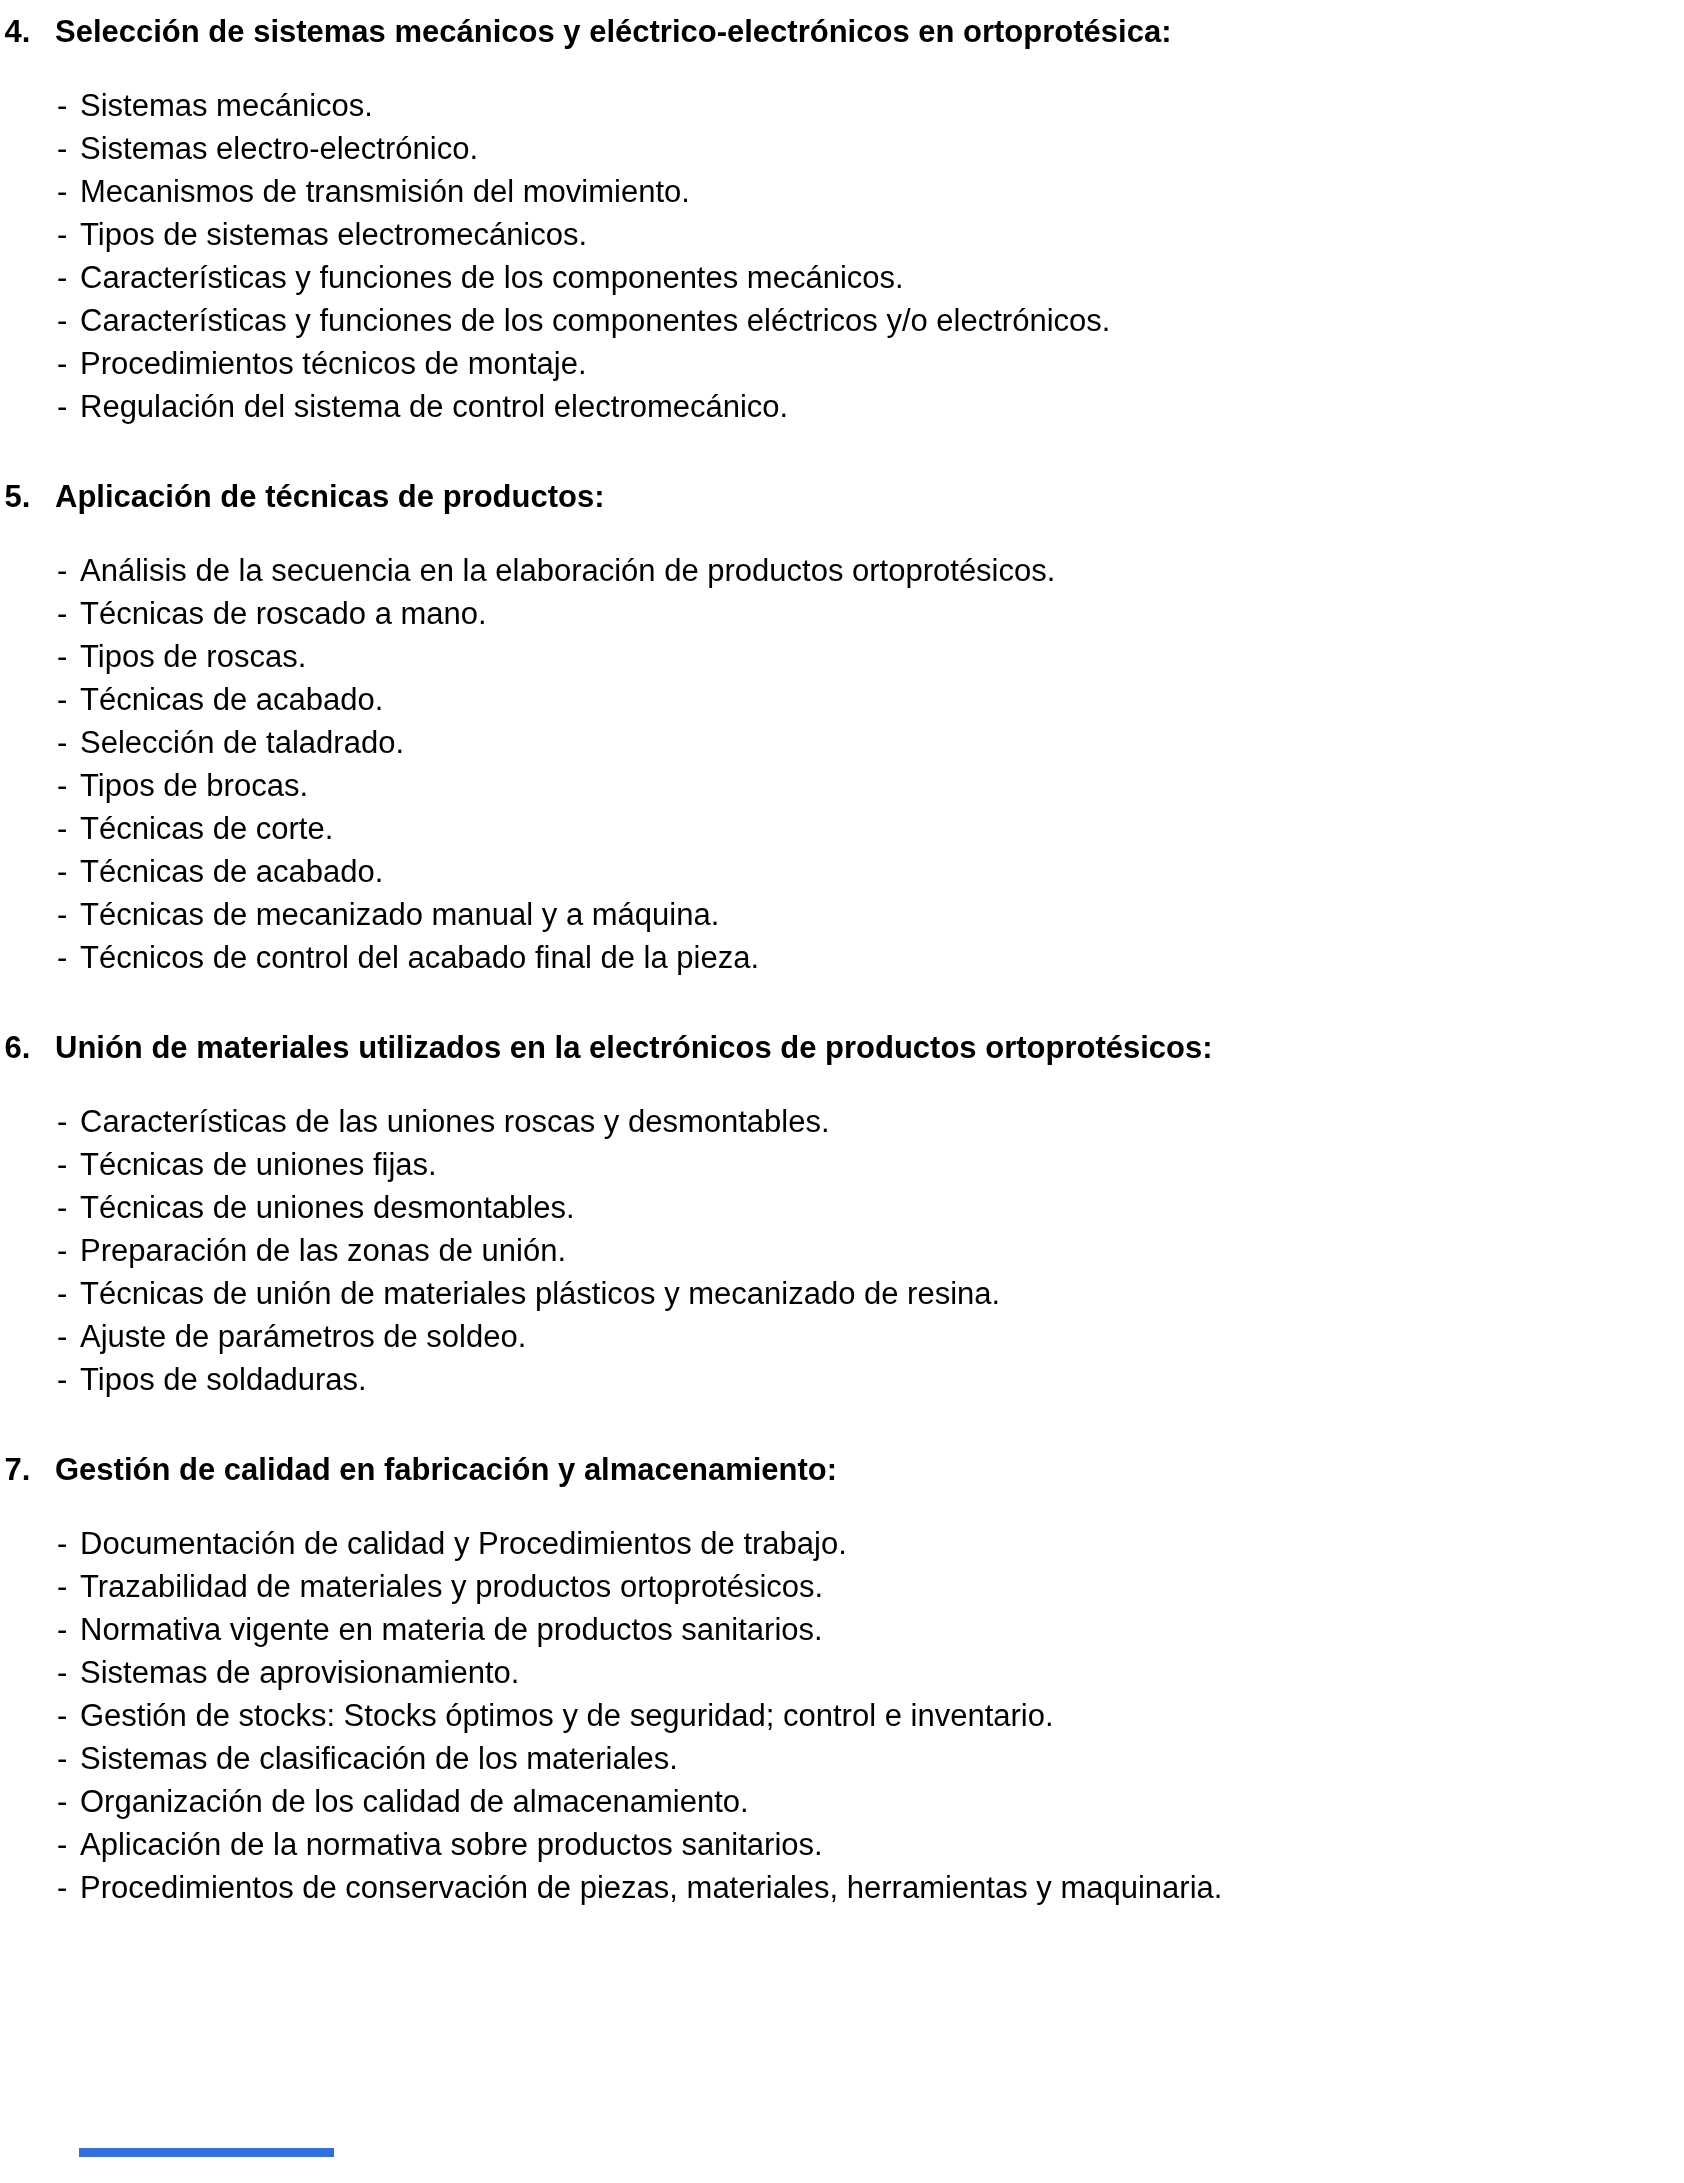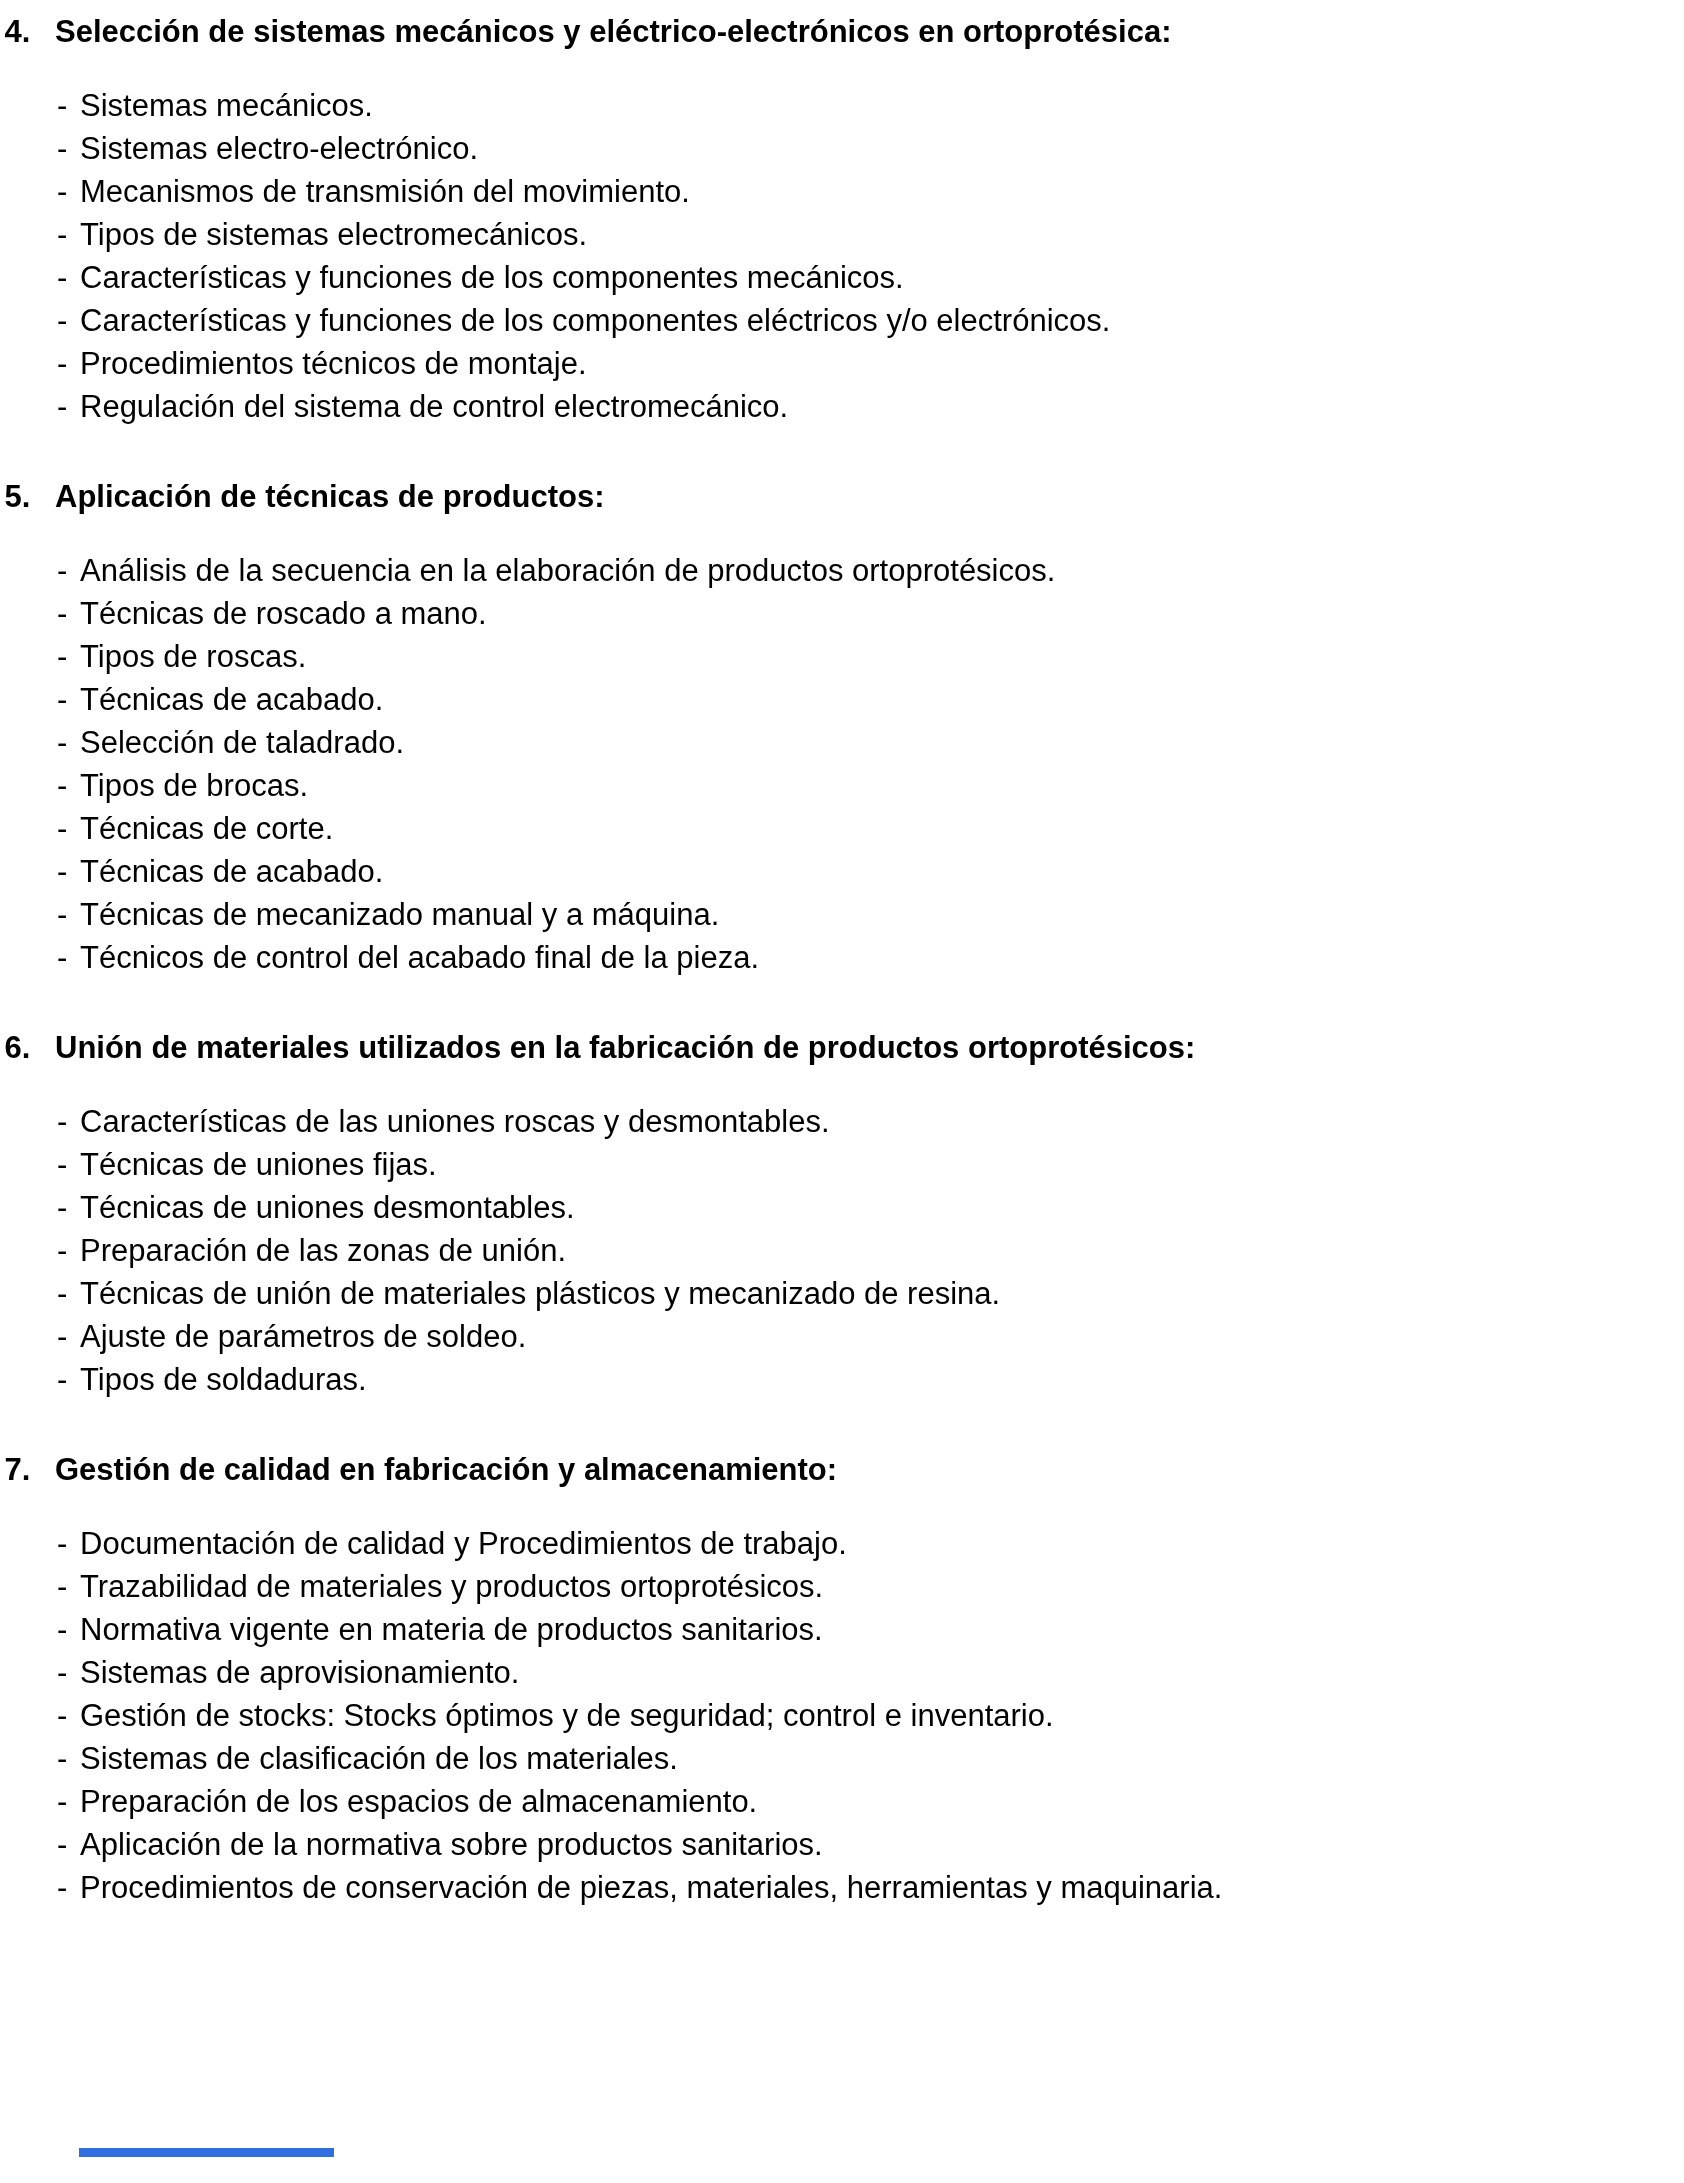--- a/index.html
+++ b/index.html
@@ -167,7 +167,7 @@
   <section class="section">
     <div class="heading">
       <span class="num">6.</span>
-      <span class="title">Unión de materiales utilizados en la fabricación de productos ortoprotésicos:</span>
+      <span class="title">Unión de materiales utilizados en la electrónicos de productos ortoprotésicos:</span>
     </div>
     <div class="items">
   <div class="item">

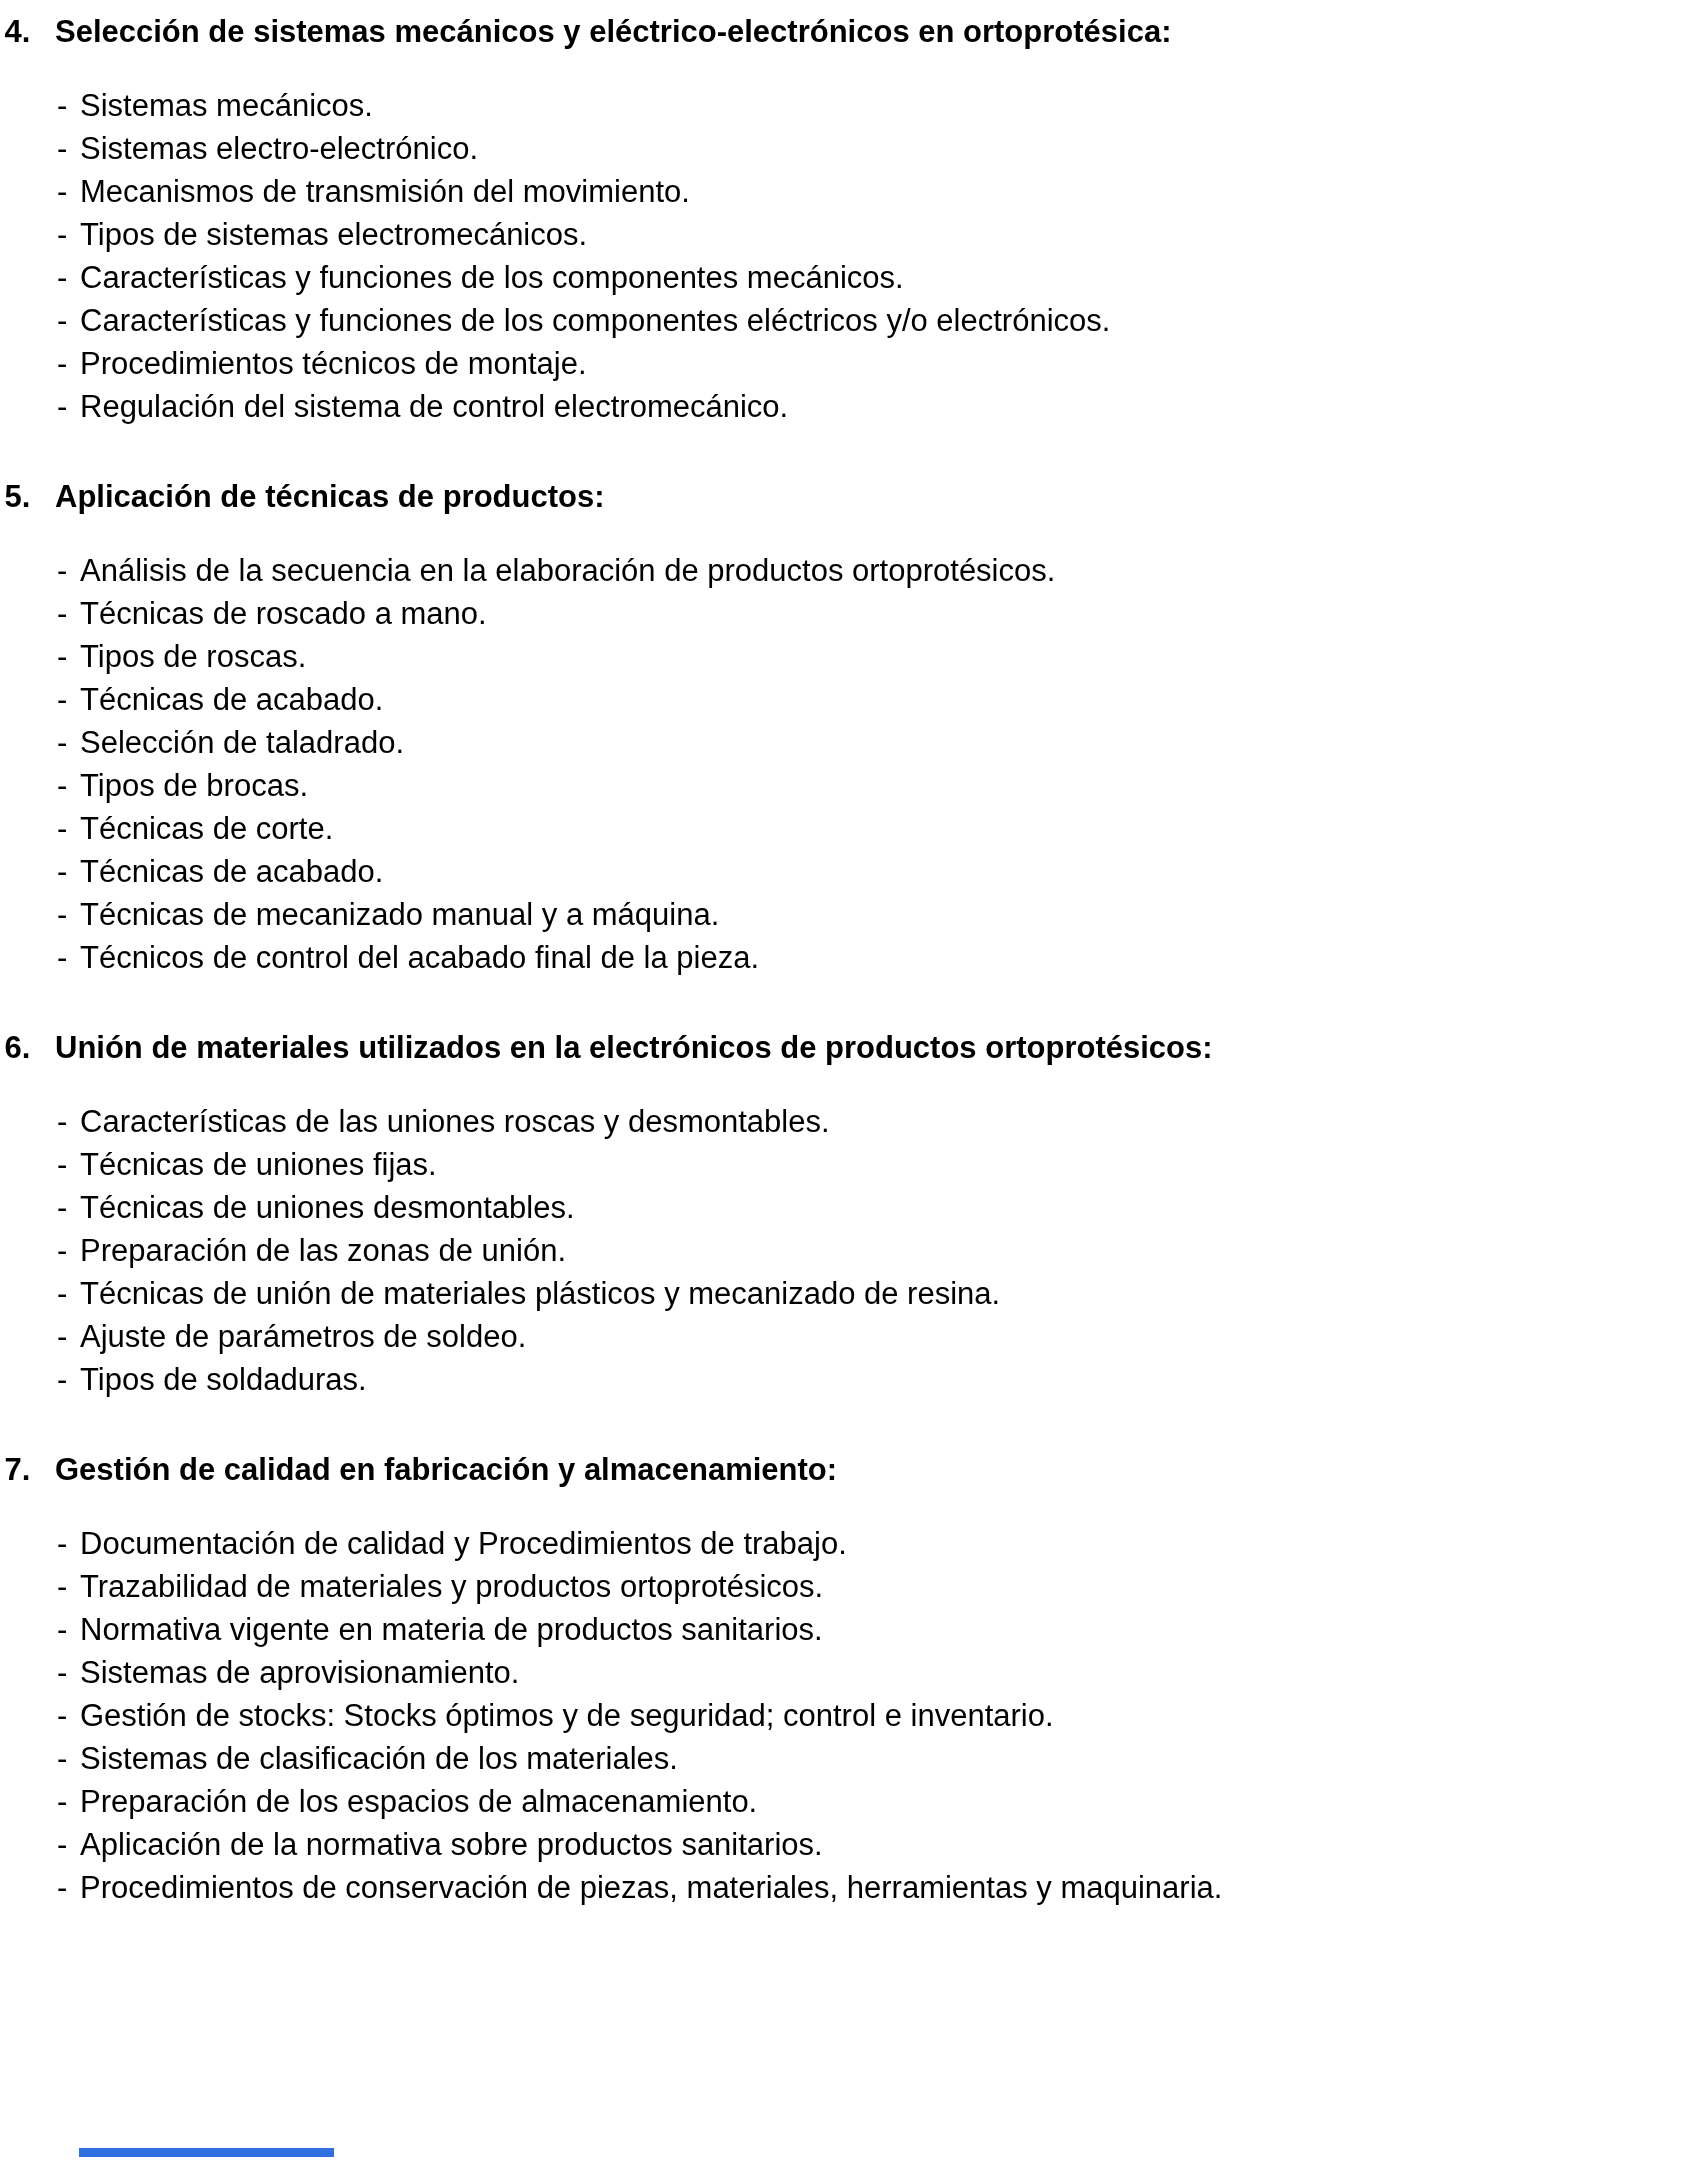--- a/index.html
+++ b/index.html
@@ -245,7 +245,7 @@
 
   <div class="item">
     <span class="dash">-</span>
-    <span class="text">Preparación de los espacios de almacenamiento.</span>
+    <span class="text">Organización de los calidad de almacenamiento.</span>
   </div>
 
   <div class="item">

